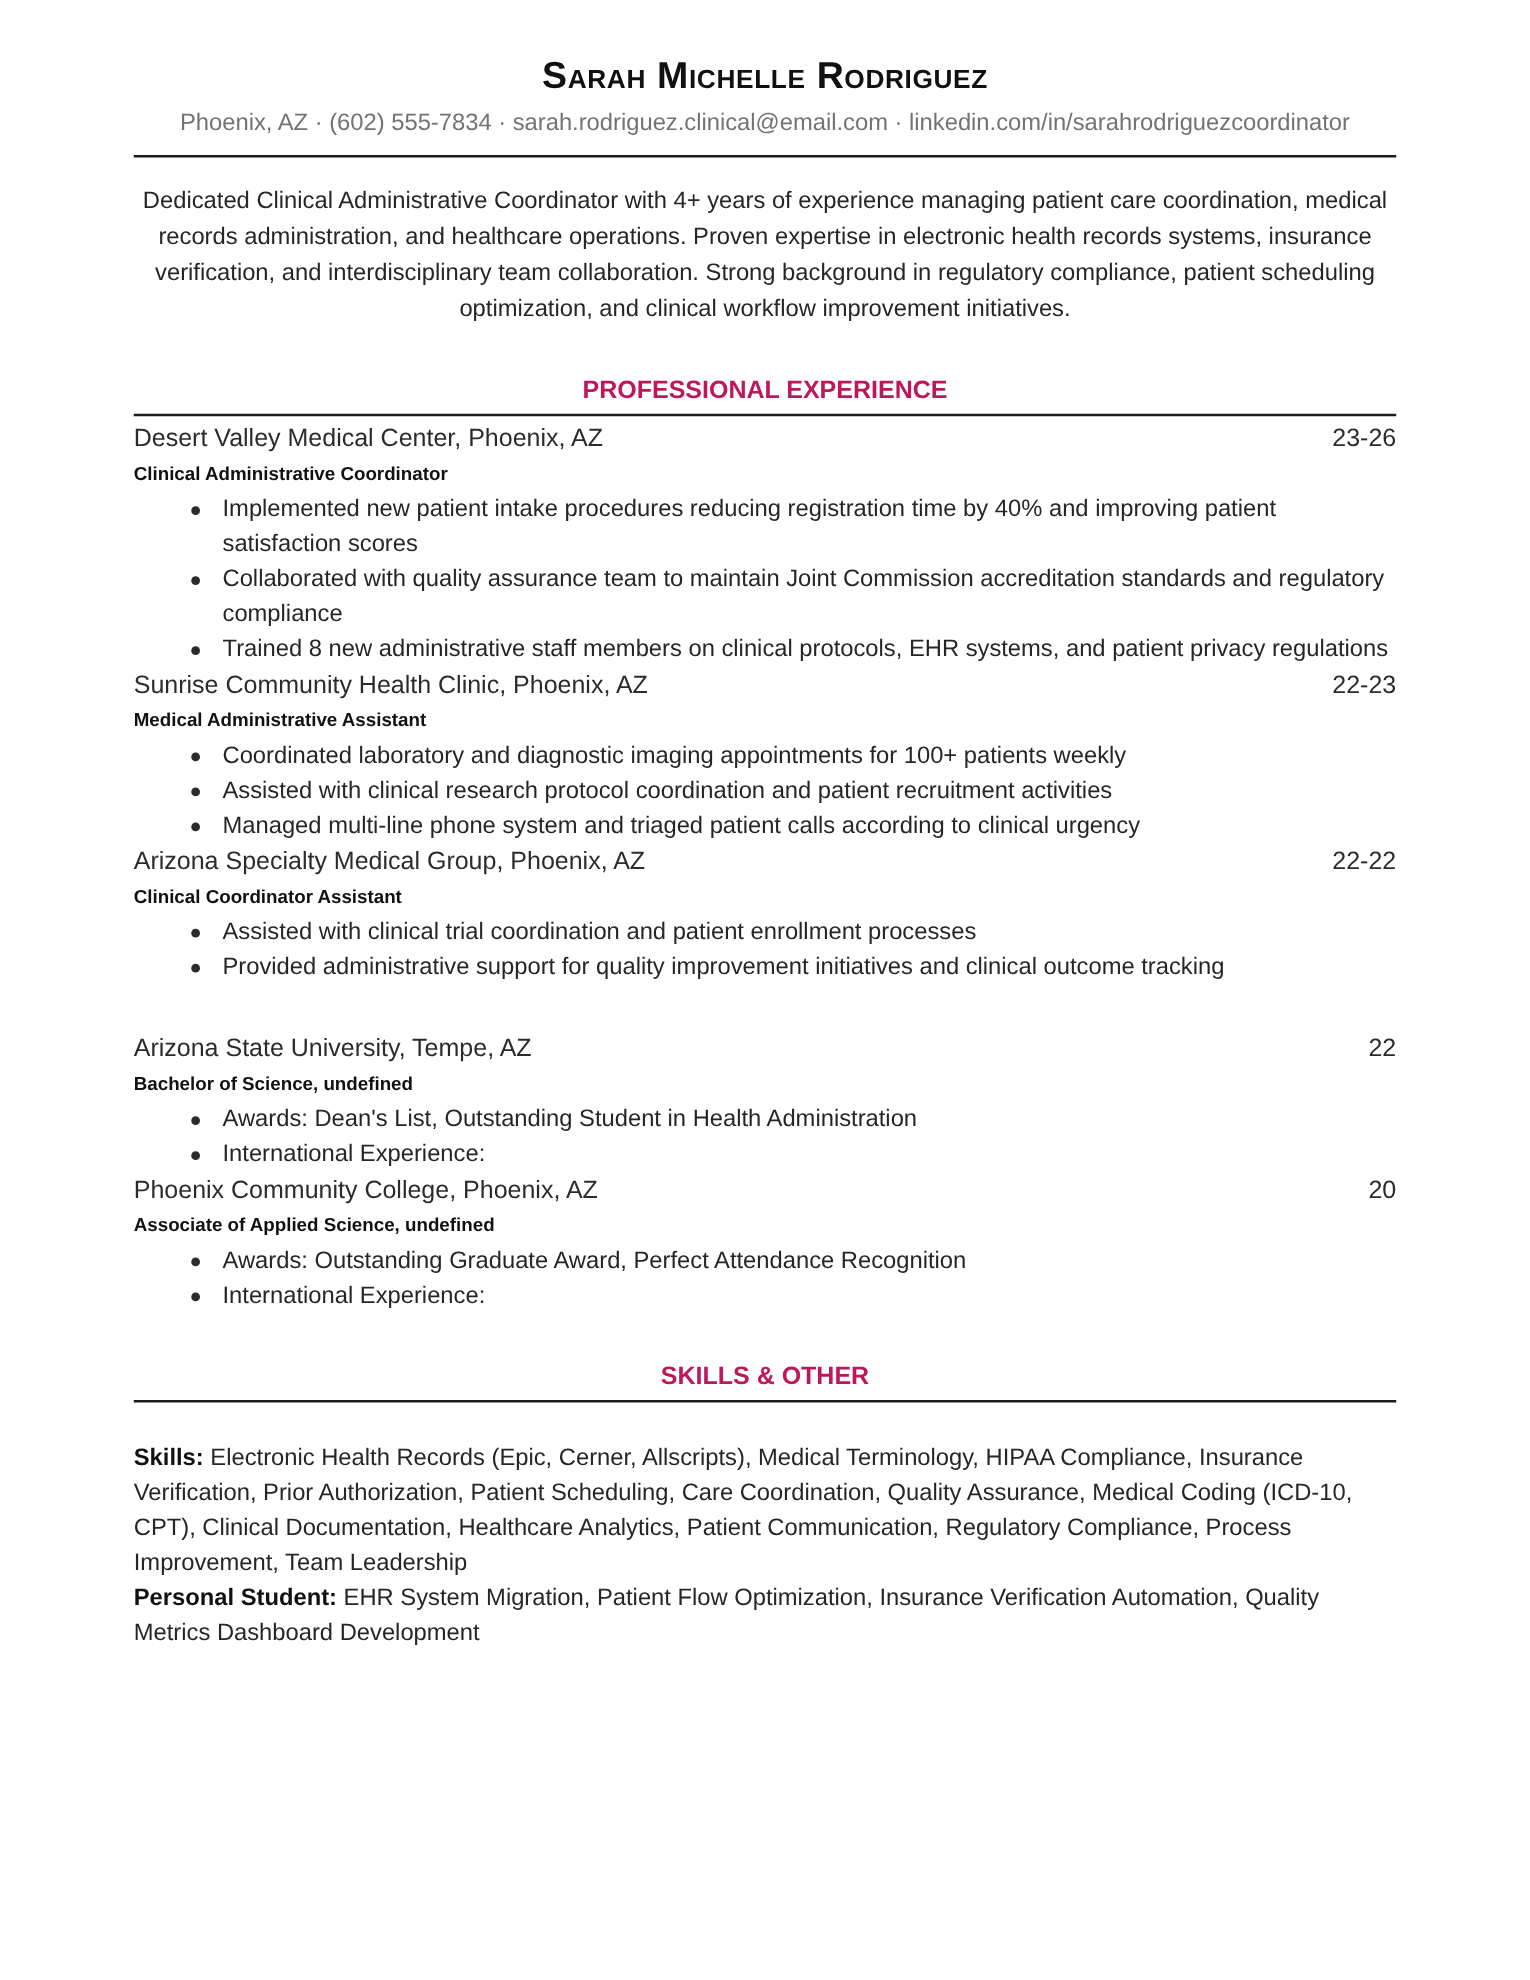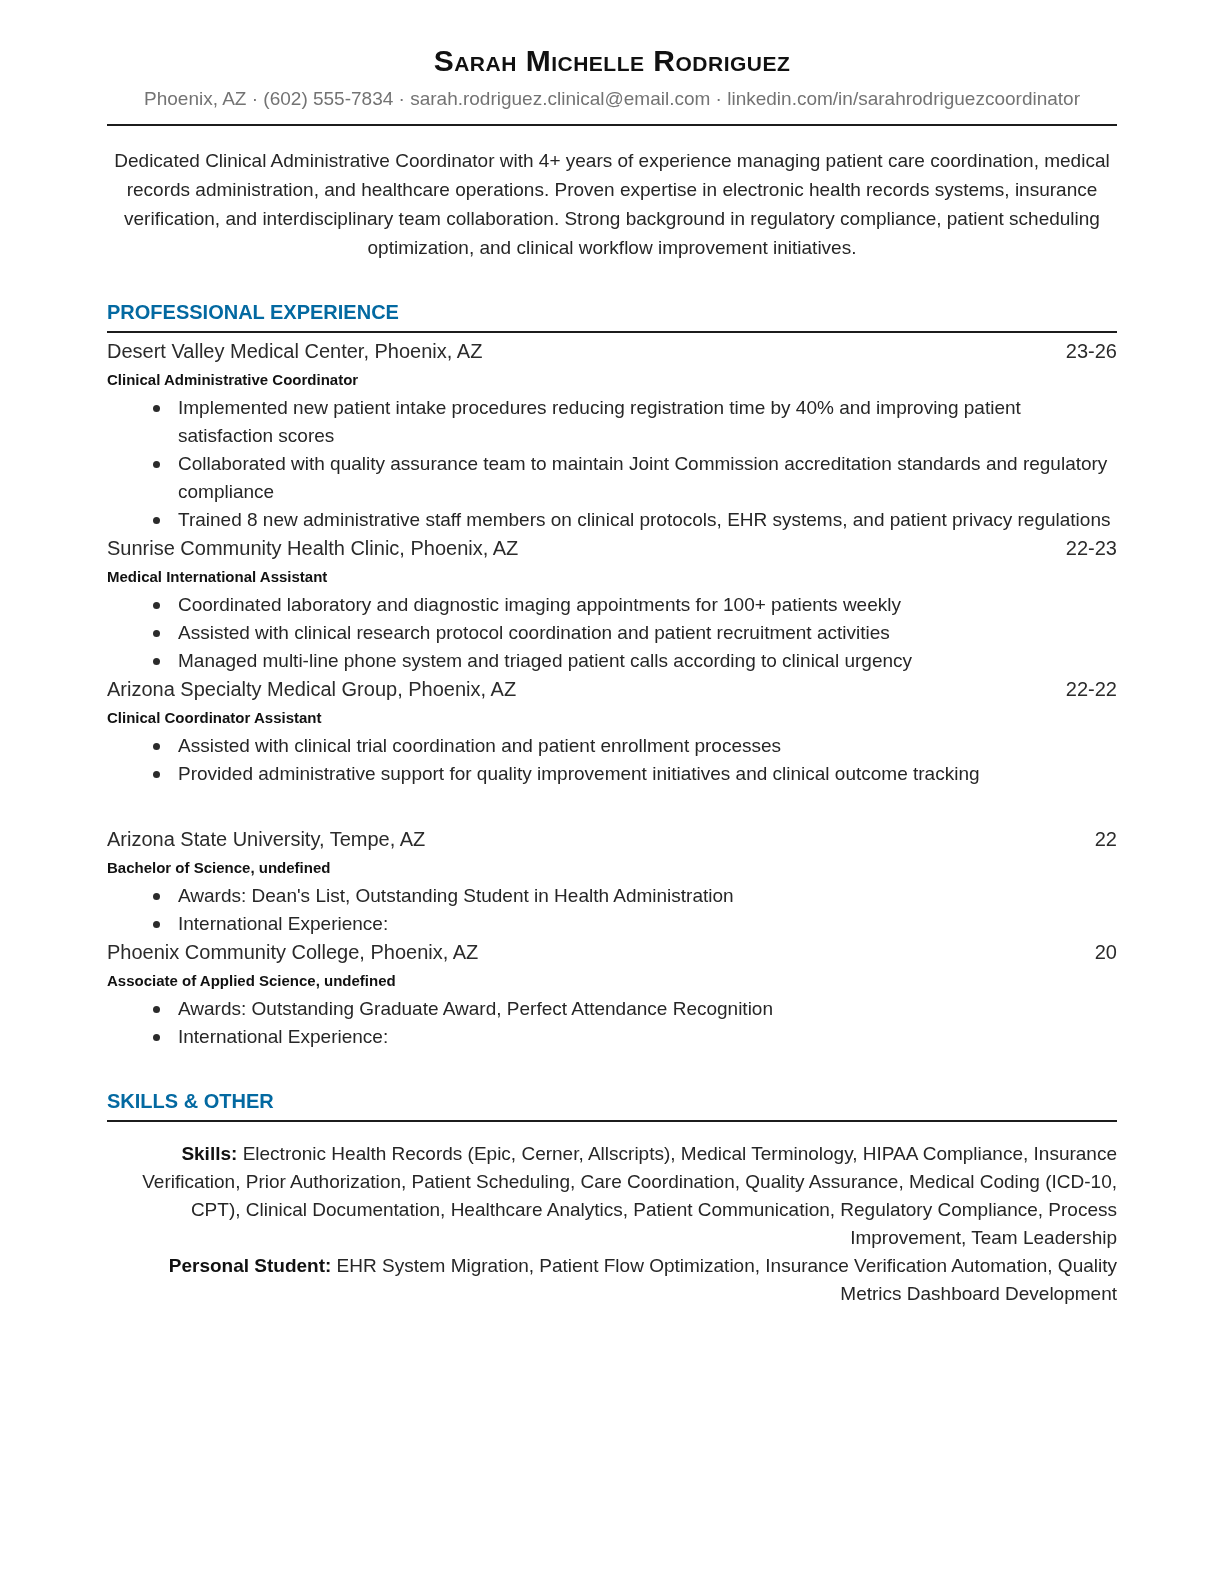--- a/index.html
+++ b/index.html
@@ -56,10 +56,11 @@
   .section { margin-top: 37px; }
   .section-title {
     margin: 0 0 4px 0;
+    text-align: center;
     font-size: 20px;
     line-height: 26px;
     font-weight: 700;
-    color: #0369a1;
+    color: #be185d;
     border-bottom: 2px solid #1c1c1c;
     padding-bottom: 6px;
   }

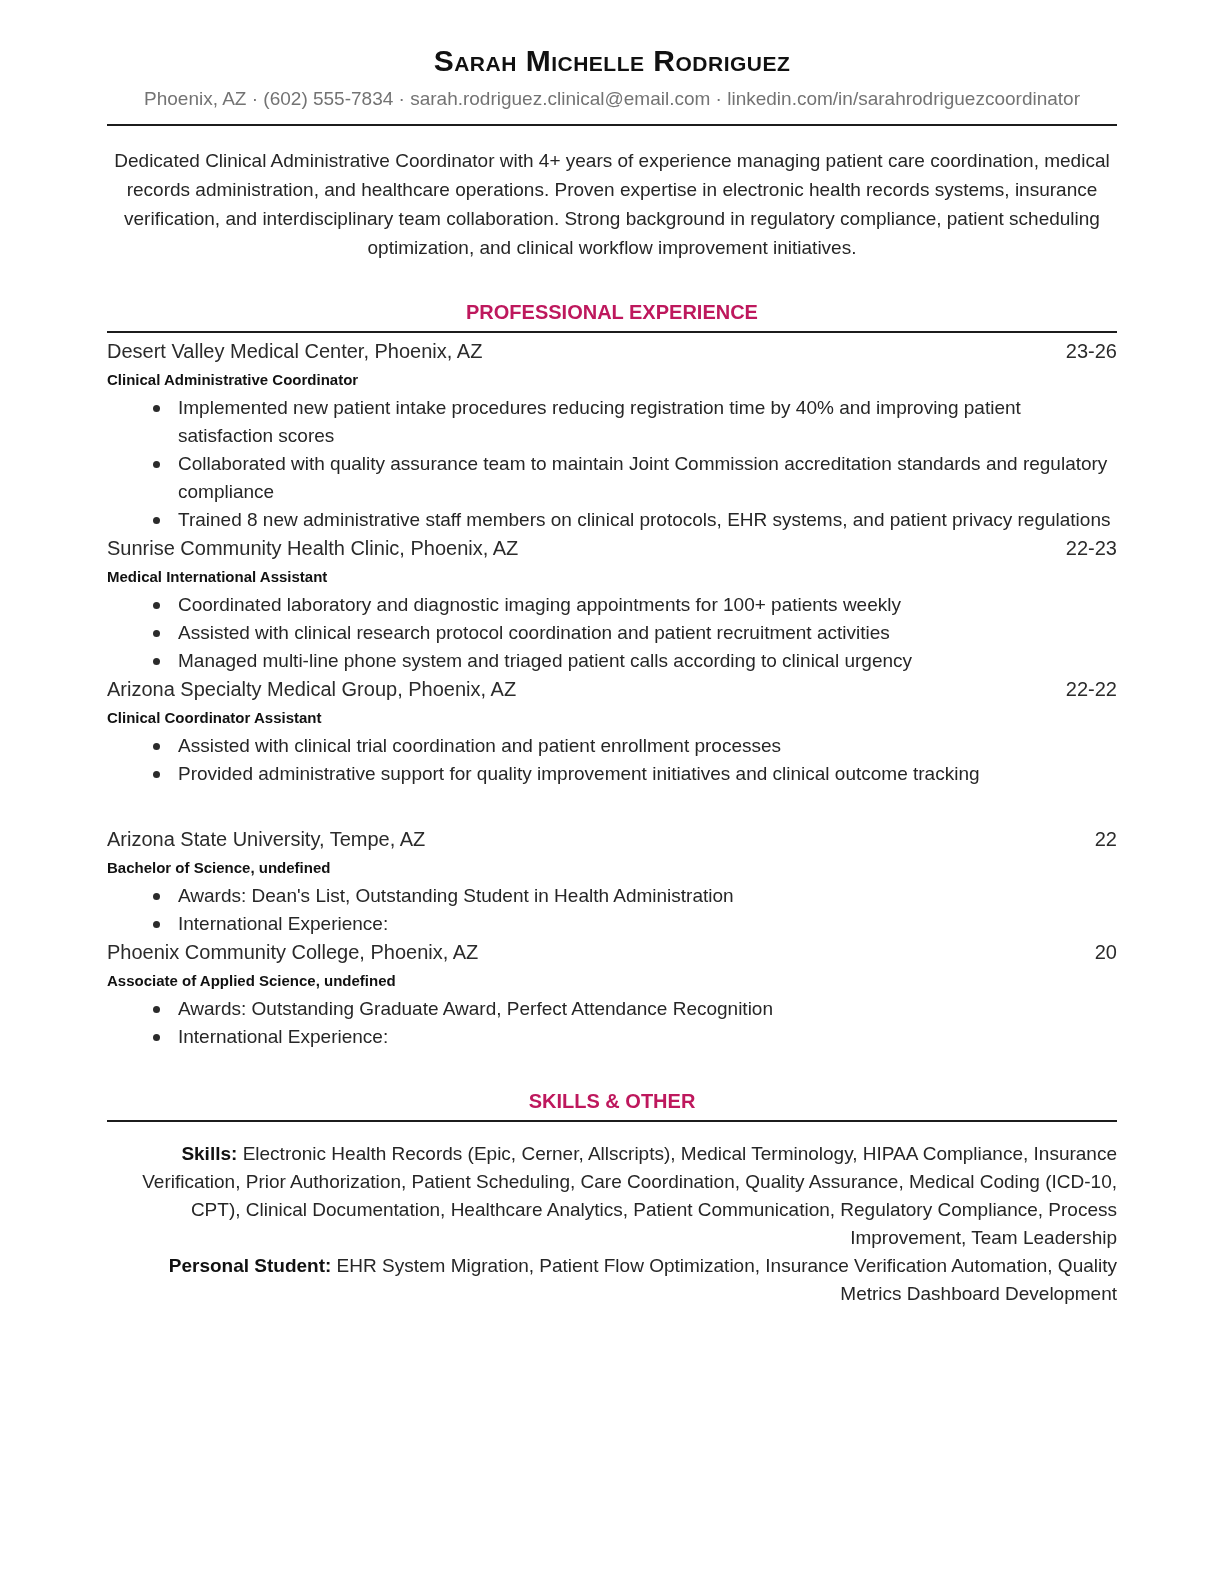--- a/index.html
+++ b/index.html
@@ -141,7 +141,7 @@
         <span class="entry-org">Sunrise Community Health Clinic, Phoenix, AZ</span>
         <span class="entry-dates">22-23</span>
       </div>
-      <div class="entry-title">Medical International Assistant</div>
+      <div class="entry-title">Medical Administrative Assistant</div>
       <div class="bullet">Coordinated laboratory and diagnostic imaging appointments for 100+ patients weekly</div>
       <div class="bullet">Assisted with clinical research protocol coordination and patient recruitment activities</div>
       <div class="bullet">Managed multi-line phone system and triaged patient calls according to clinical urgency</div>

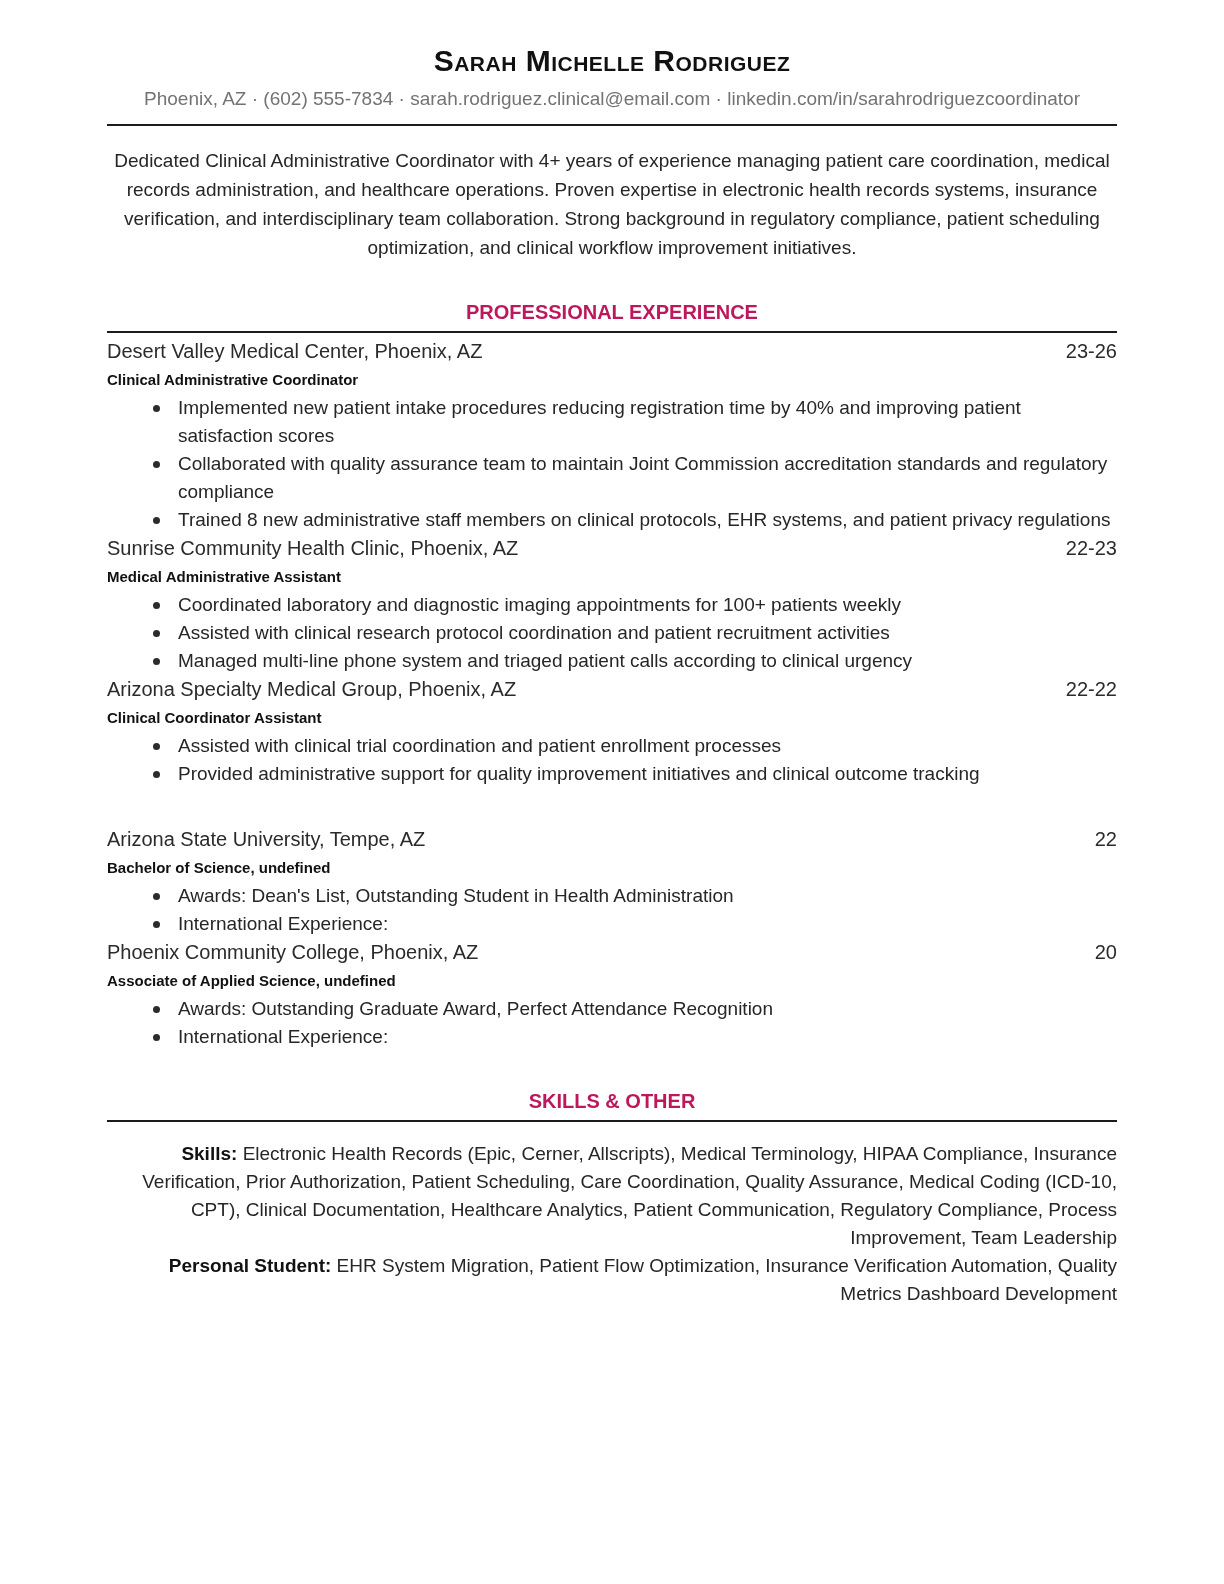--- a/index.html
+++ b/index.html
@@ -99,7 +99,7 @@
   }
 
   
-  .skills-block { margin-top: 18px; text-align: right; }
+  .skills-block { margin-top: 31px; }
   .skills-par {
     margin: 0;
     font-size: 19px;

